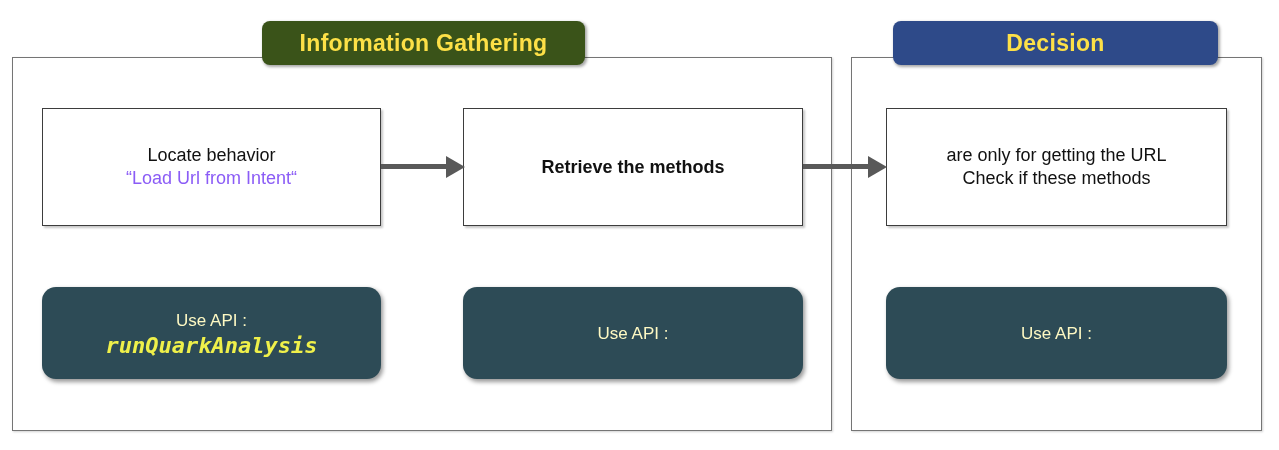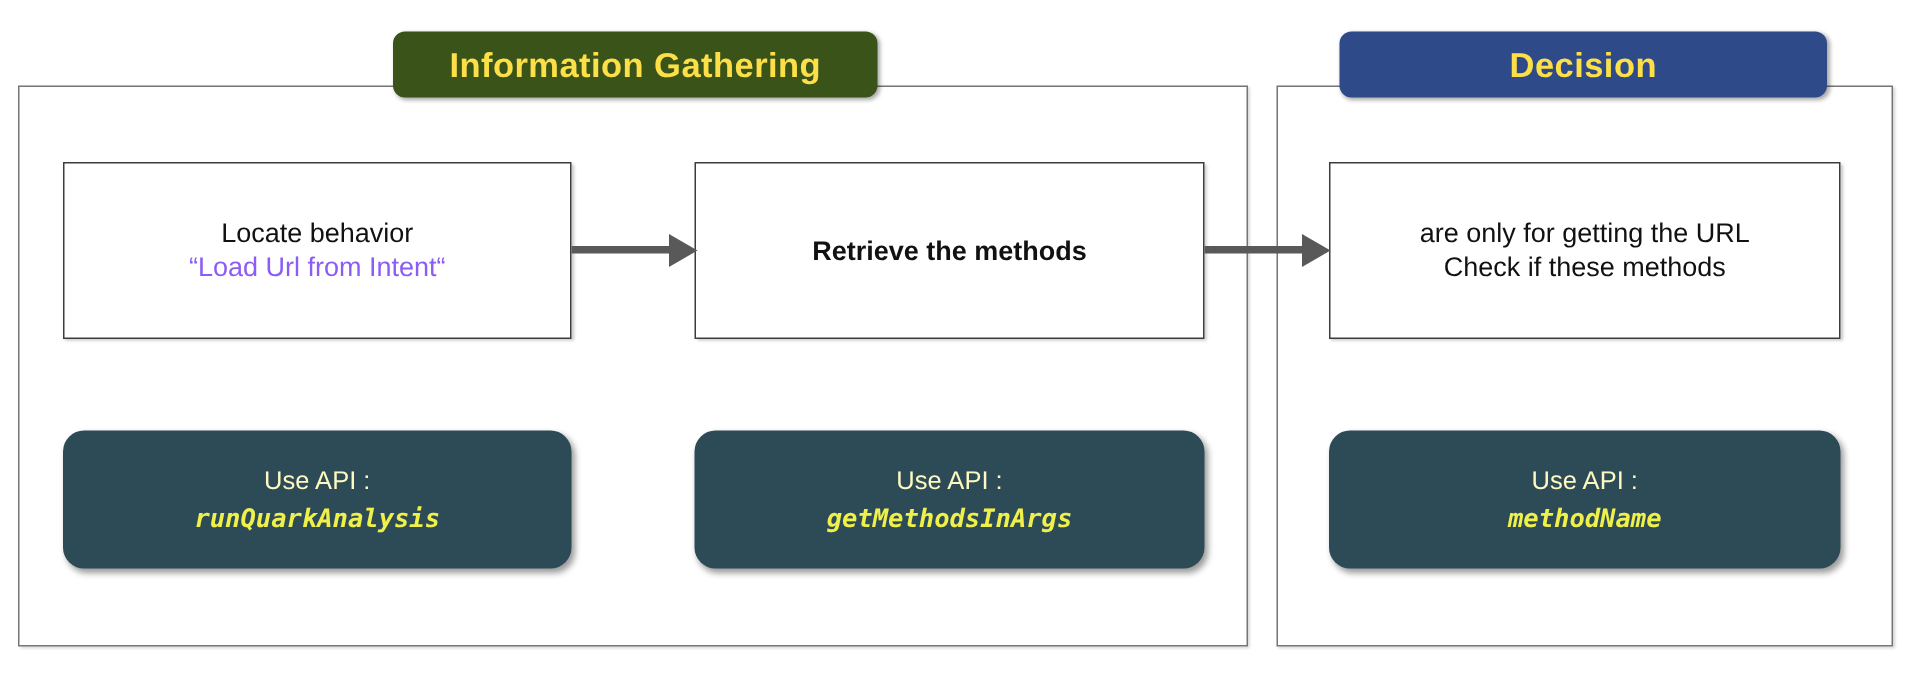--- a/index.html
+++ b/index.html
@@ -122,7 +122,7 @@
     font-family: "DejaVu Sans Mono", monospace;
     font-style: italic;
     font-weight: bold;
-    font-size: 17px;
+    font-size: 22px;
     line-height: 26px;
     color: #eff04a;
   }

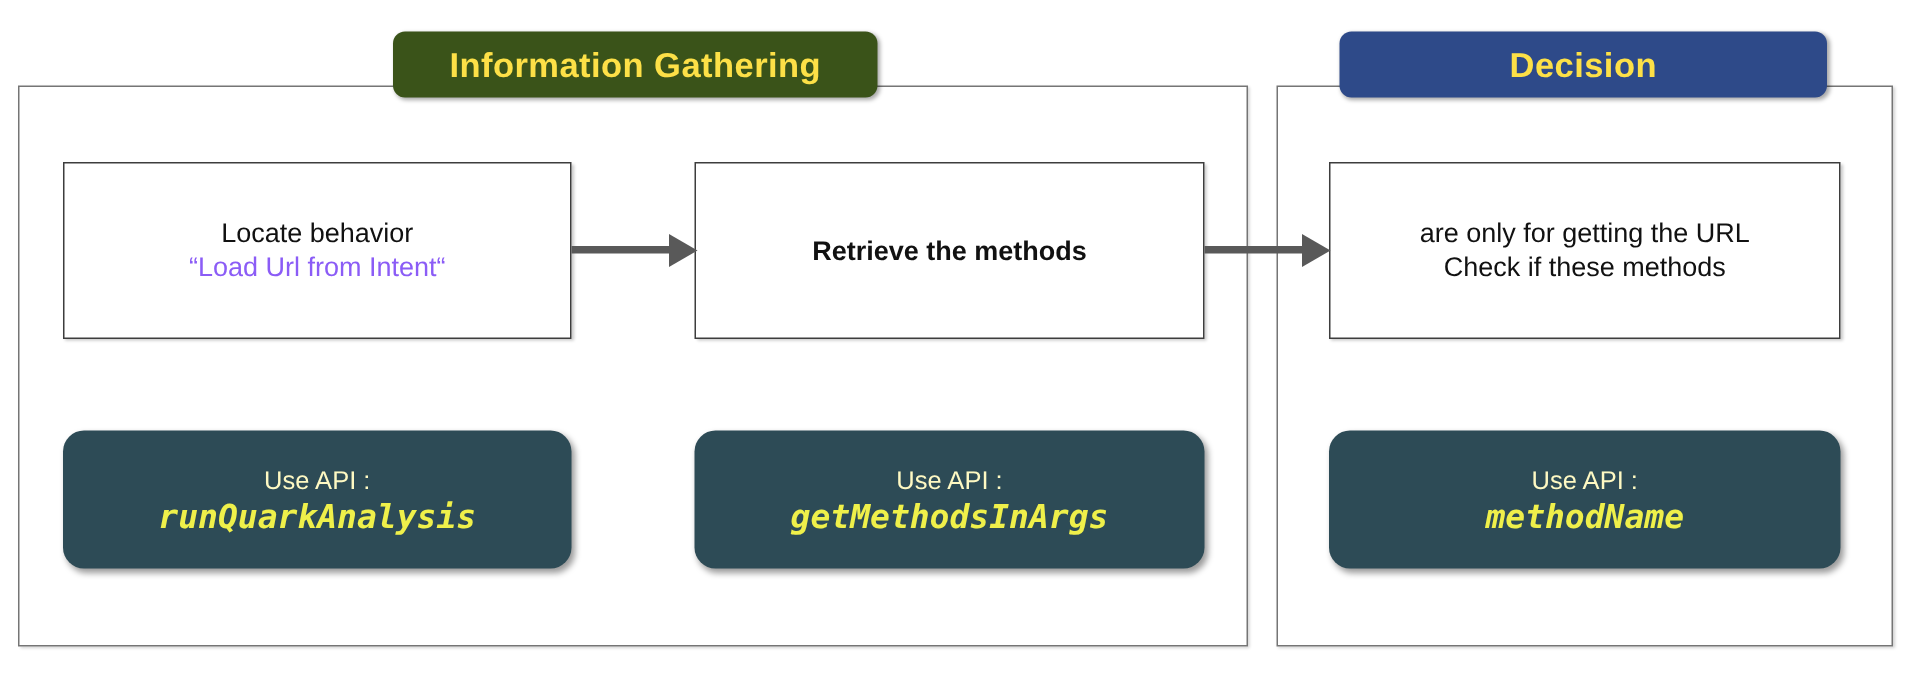--- a/index.html
+++ b/index.html
@@ -171,7 +171,6 @@
   </div>
   <div class="api-box api-2">
     <div class="api-label">Use API :</div>
-    <div class="api-name">getMethodsInArgs</div>
   </div>
   <div class="api-box api-3">
     <div class="api-label">Use API :</div>

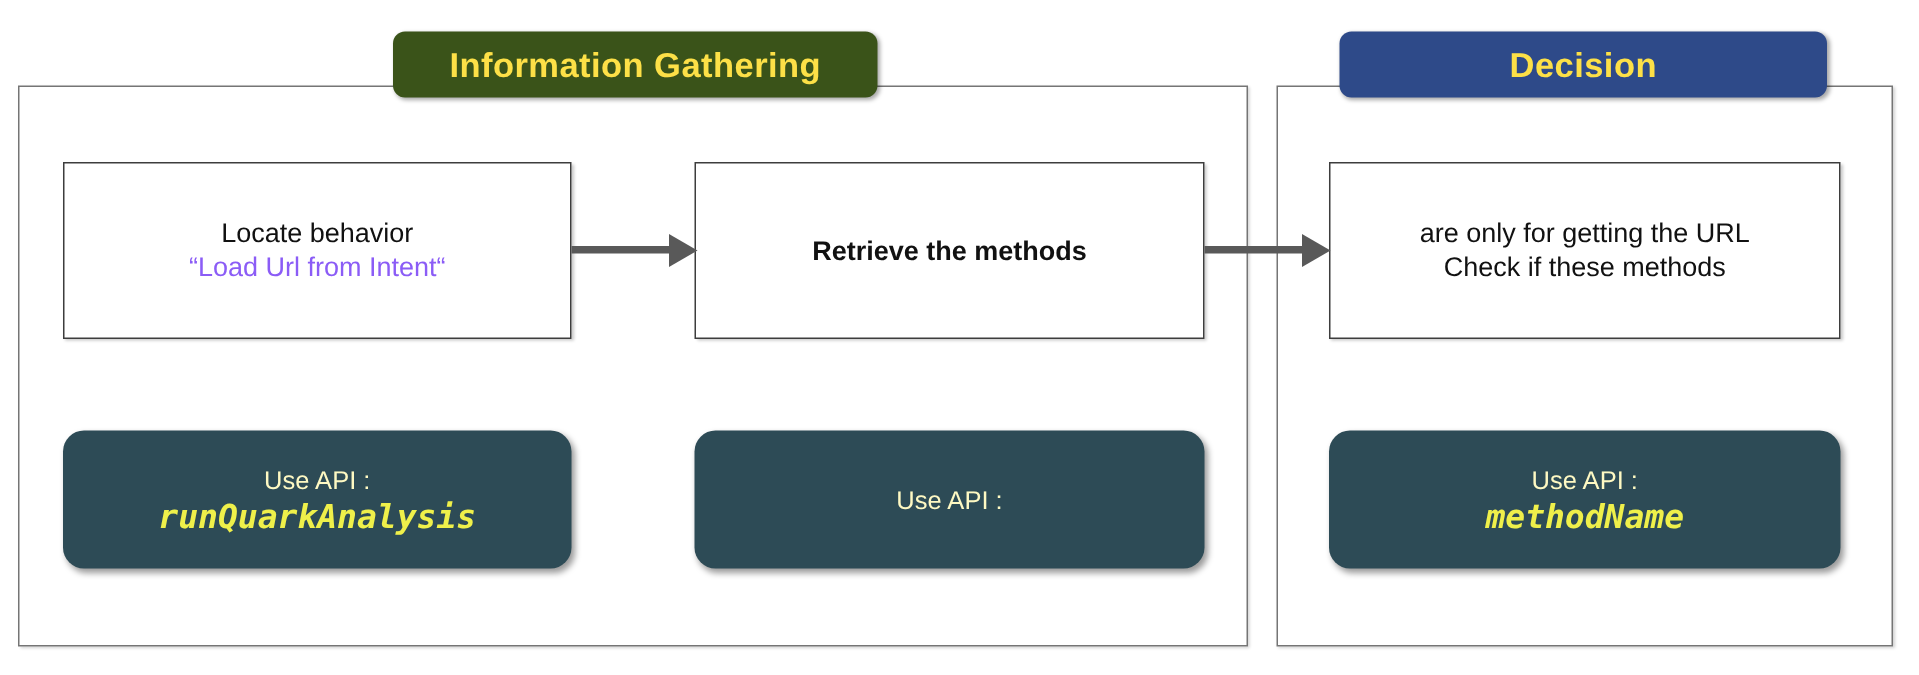--- a/index.html
+++ b/index.html
@@ -174,7 +174,6 @@
   </div>
   <div class="api-box api-3">
     <div class="api-label">Use API :</div>
-    <div class="api-name">methodName</div>
   </div>
 
 </div>

